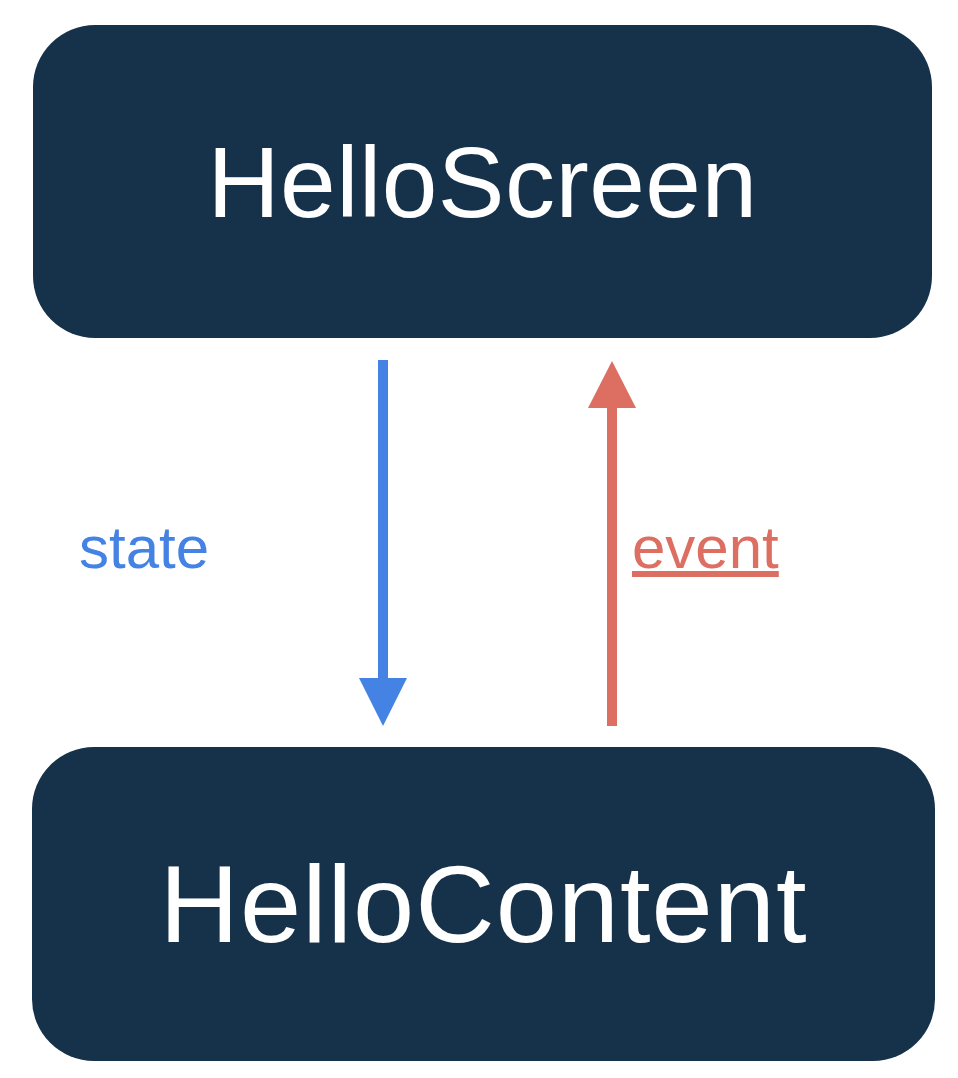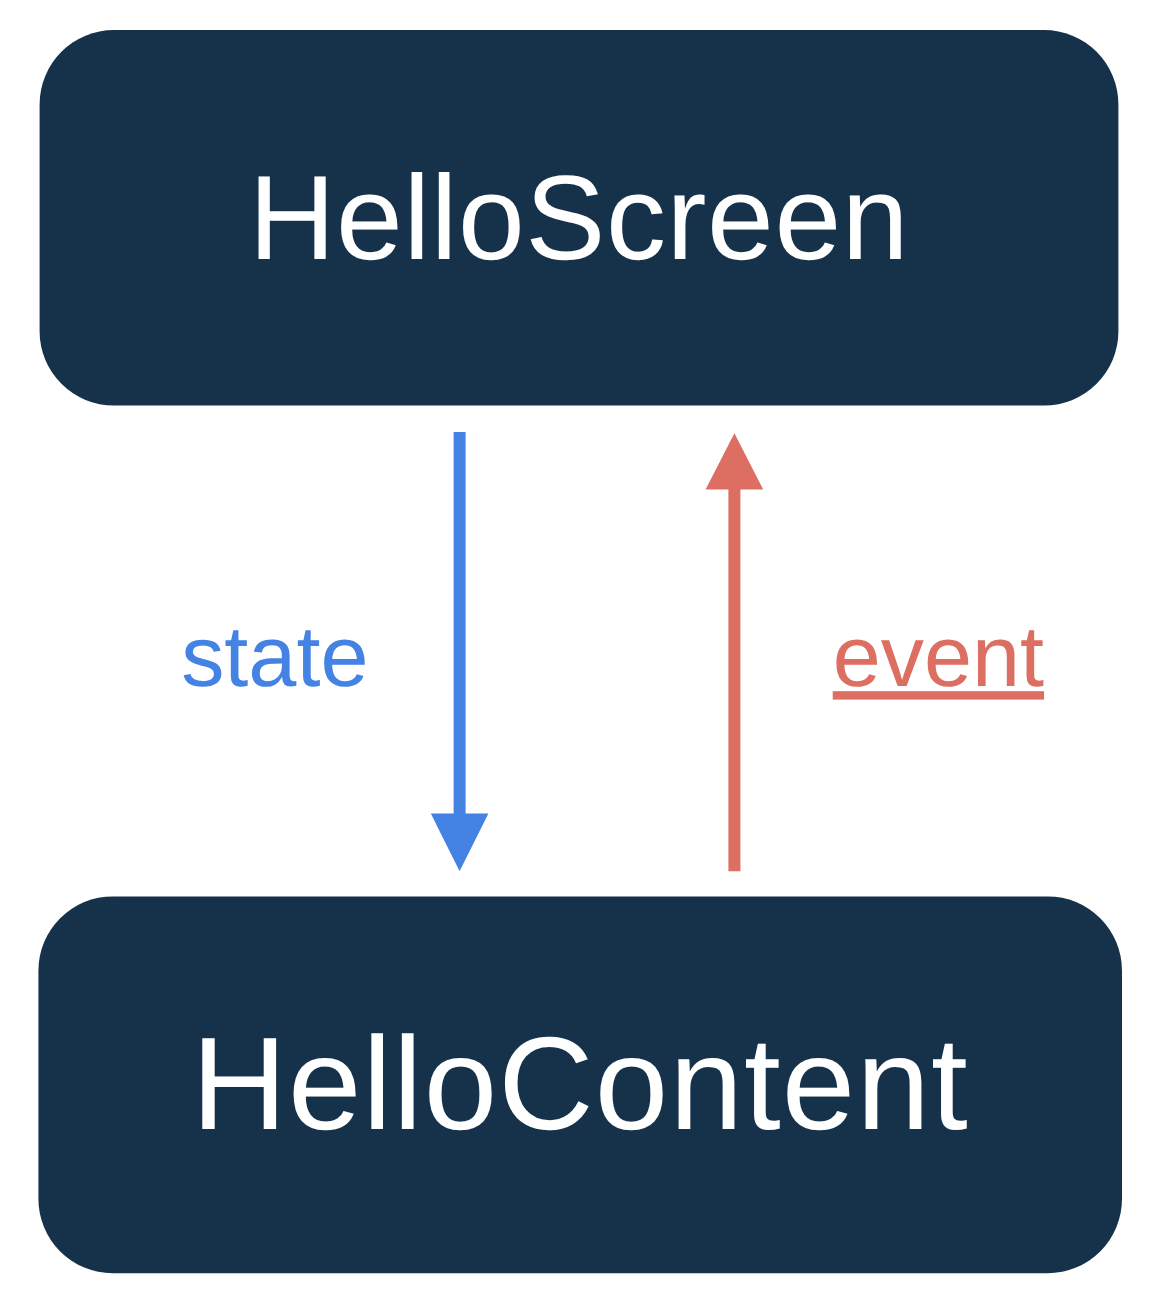--- a/index.html
+++ b/index.html
@@ -65,8 +65,7 @@
     width: 300px;
     height: 100px;
     line-height: 100px;
-    text-align: center;
-    font-size: 72px;
+    font-size: 60px;
     white-space: nowrap;
   }
   .edge-label-state {

